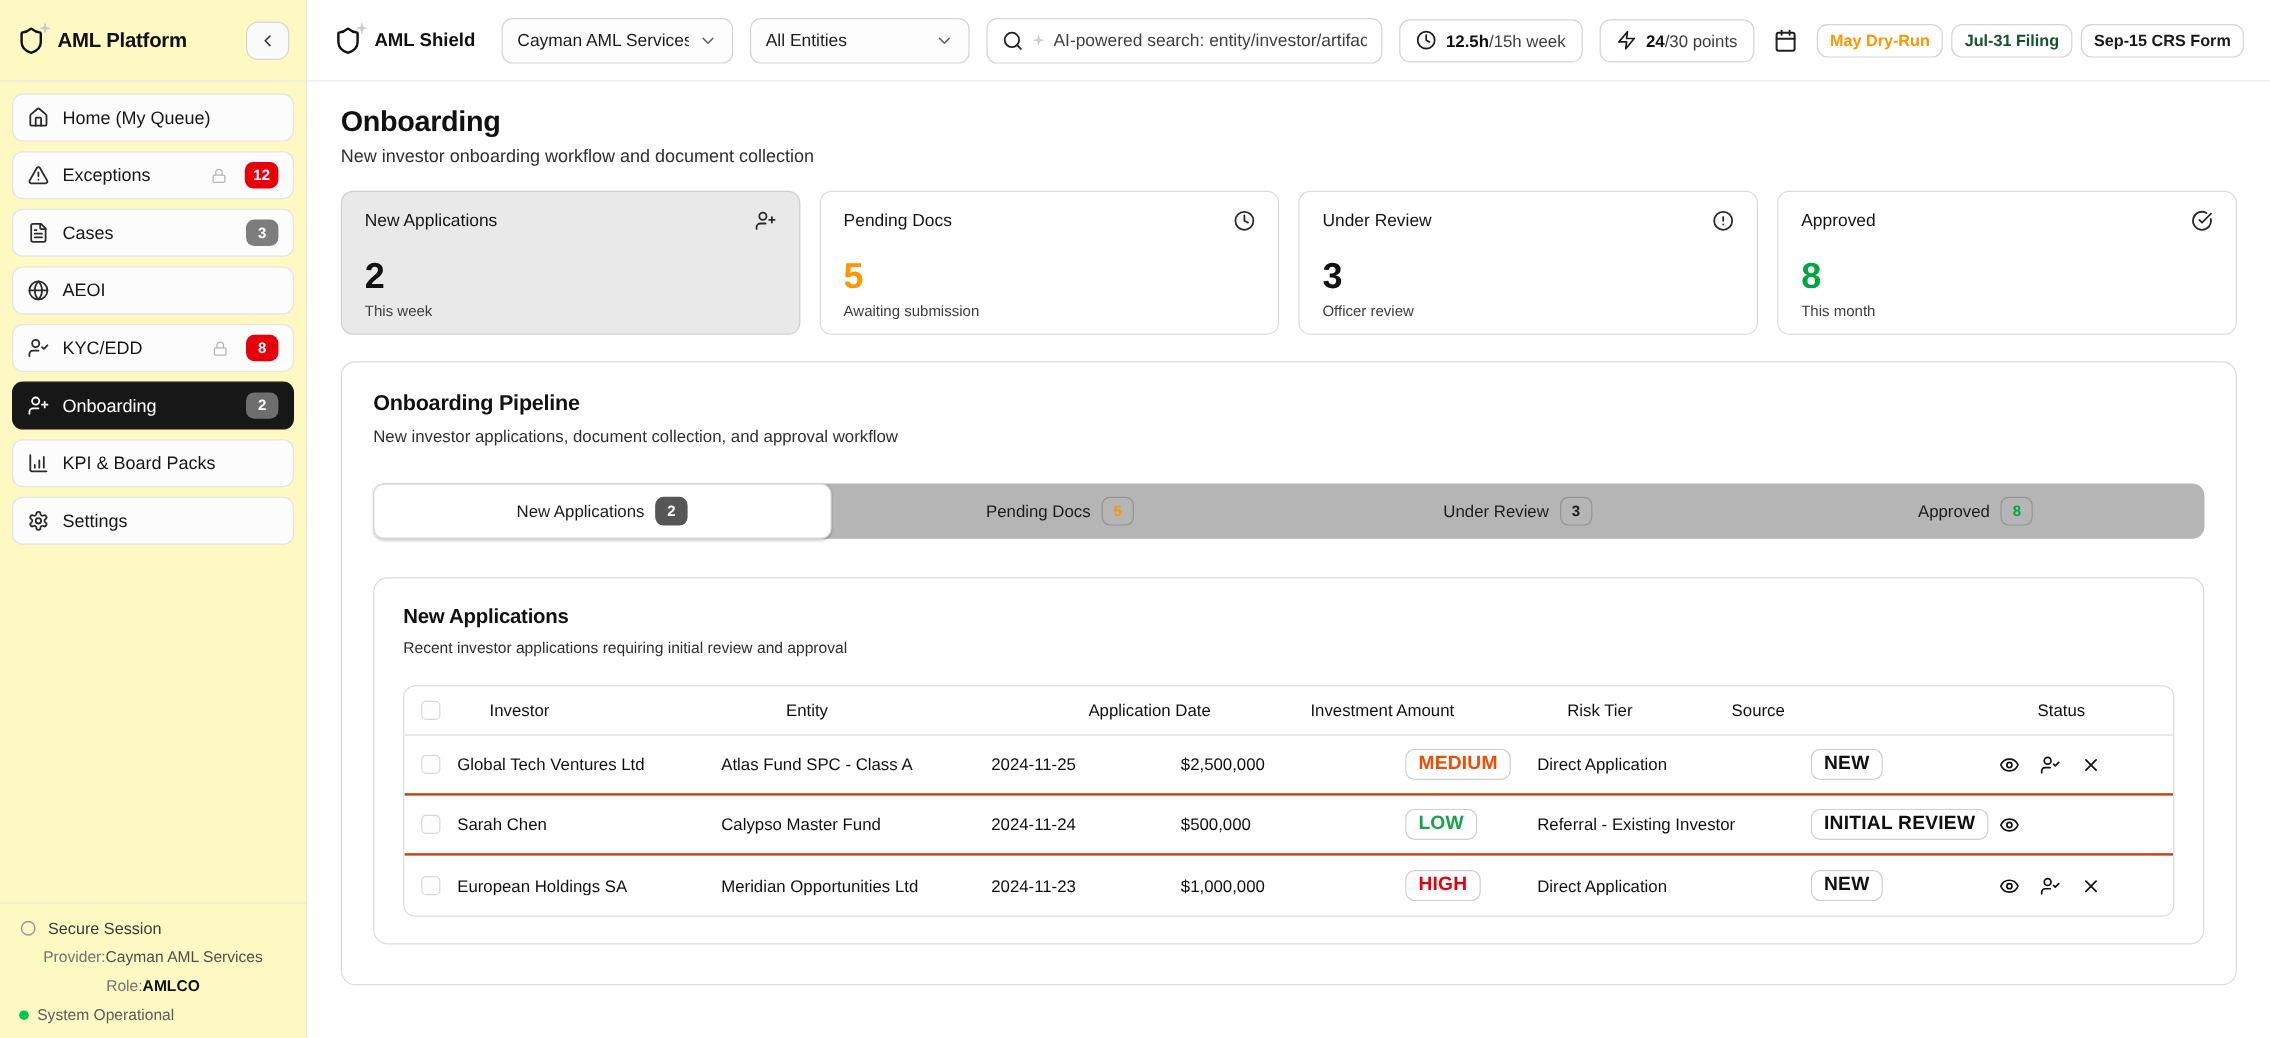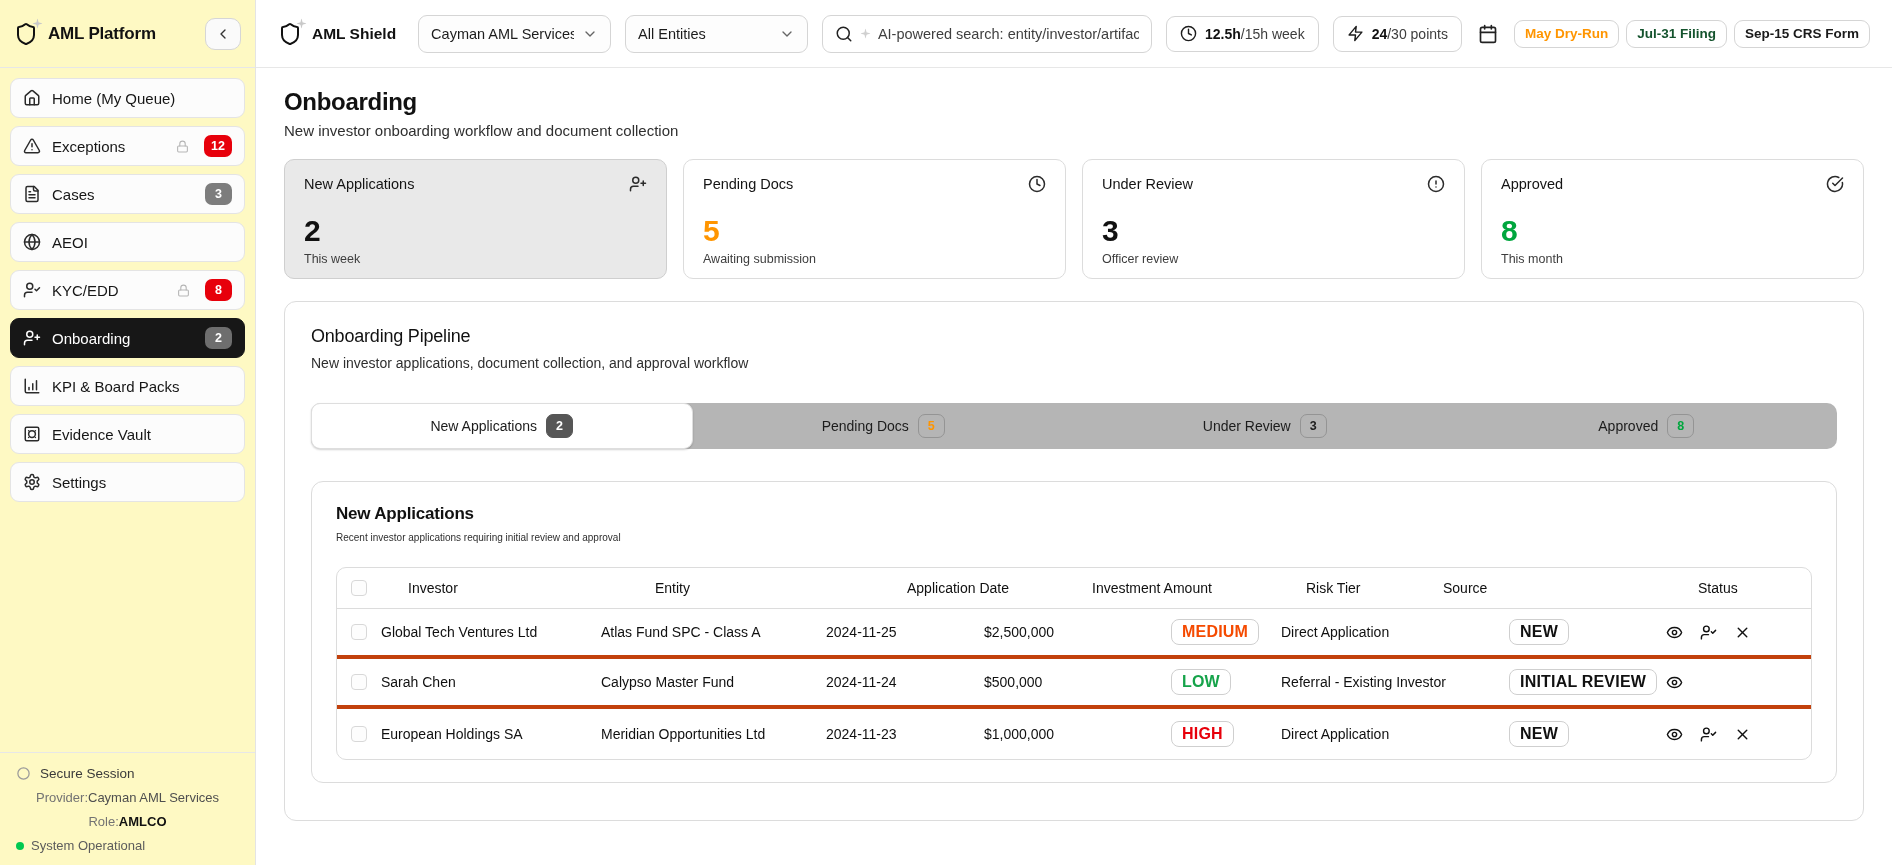--- a/index.html
+++ b/index.html
@@ -87,7 +87,7 @@
 
   .pipeline { margin-top:22px; border:1px solid #dcdcdc; border-radius:12px; padding:24px 26px;
     background:#fff; height:520px; }
-  .pipe-title { font-size:18px; font-weight:400; letter-spacing:-0.2px; }
+  .pipe-title { font-size:18px; font-weight:700; letter-spacing:-0.2px; }
   .pipe-sub { font-size:14px; color:#2f2f2f; margin-top:8px; }
   .tabs { margin-top:32px; height:46px; background:#b5b5b5; border-radius:10px;
     display:grid; grid-template-columns:repeat(4,1fr); }

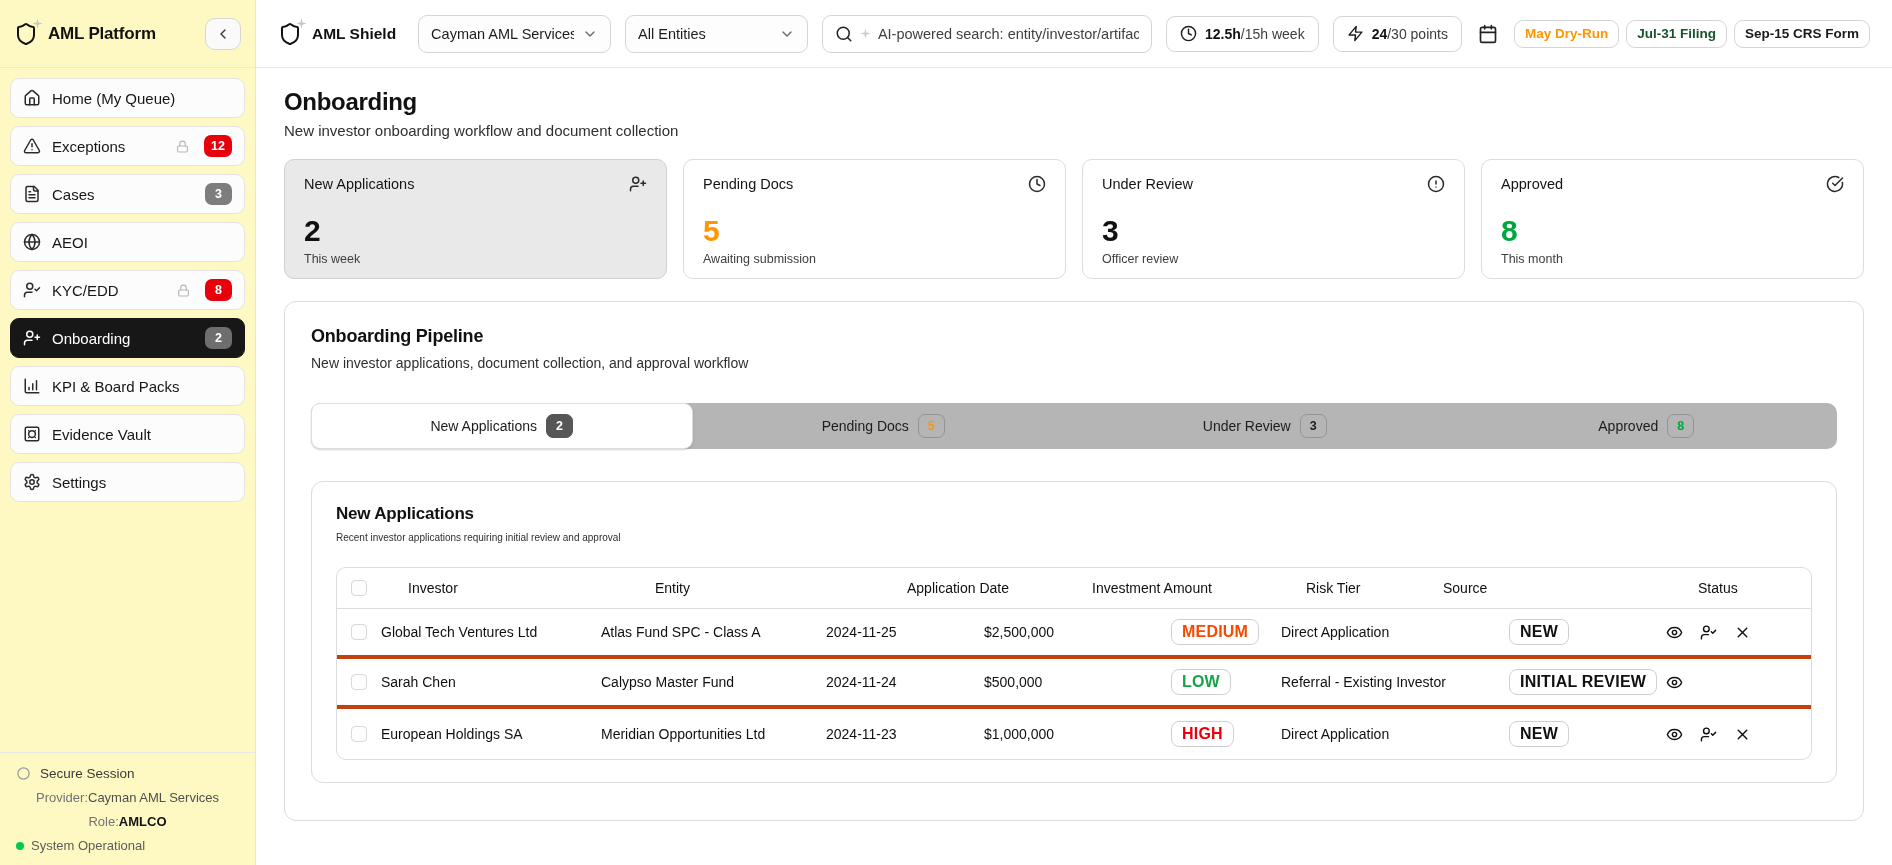--- a/index.html
+++ b/index.html
@@ -249,20 +249,6 @@
 
         </div>
 
-        <div class="sb-item">
-          <span class="icon">
-            <svg viewBox="0 0 24 24" fill="none" stroke="currentColor" stroke-width="2" stroke-linecap="round" stroke-linejoin="round">
-              <rect x="3" y="3" width="18" height="18" rx="2"></rect>
-              <circle cx="12" cy="12" r="4.5"></circle>
-              <path d="M7.5 7.5h.01"></path>
-              <path d="M16.5 7.5h.01"></path>
-              <path d="M7.5 16.5h.01"></path>
-              <path d="M16.5 16.5h.01"></path>
-            </svg>
-          </span>
-          <span class="sb-item-label">Evidence Vault</span>
-
-        </div>
 
         <div class="sb-item">
           <span class="icon">

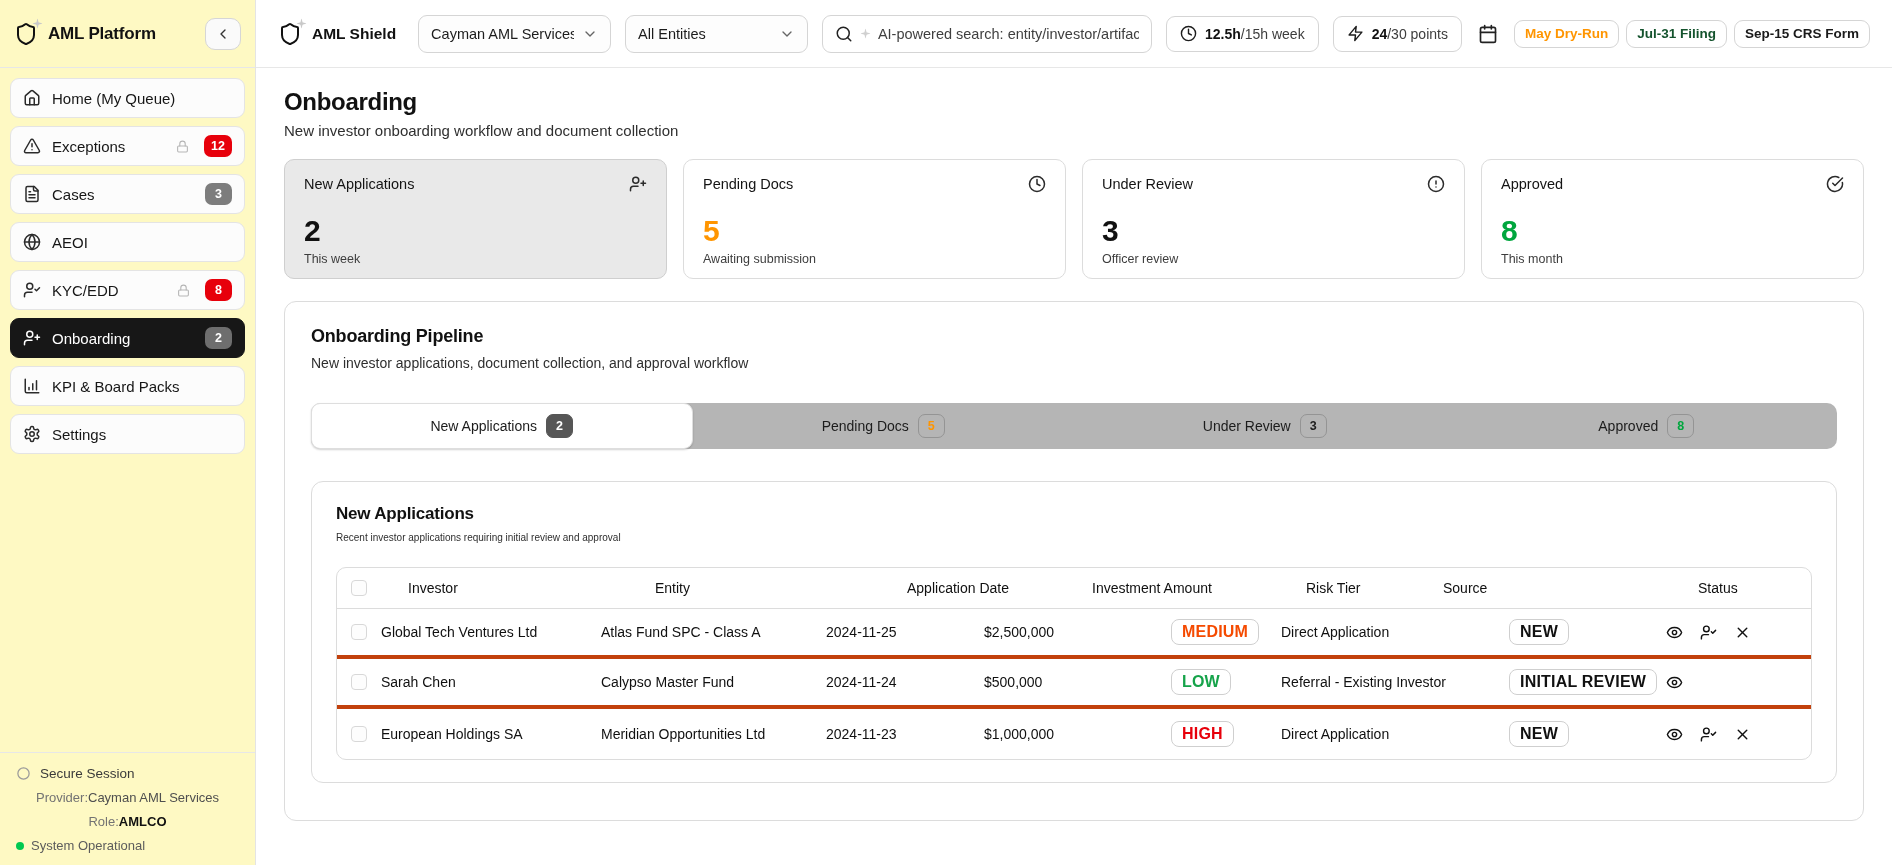--- a/index.html
+++ b/index.html
@@ -101,7 +101,7 @@
   .apps-card { margin-top:32px; border:1px solid #dcdcdc; border-radius:12px; padding:22px 24px;
     background:#fff; }
   .apps-title { font-size:17px; font-weight:700; letter-spacing:-0.2px; }
-  .apps-sub { font-size:10px; color:#2f2f2f; margin-top:8px; }
+  .apps-sub { font-size:13px; color:#2f2f2f; margin-top:8px; }
   .table { margin-top:24px; border:1px solid #dcdcdc; border-radius:10px; overflow:hidden; }
   .trow { display:grid; grid-template-columns:44px 220px 225px 158px 187px 110px 228px 157px 1fr;
     align-items:center; }

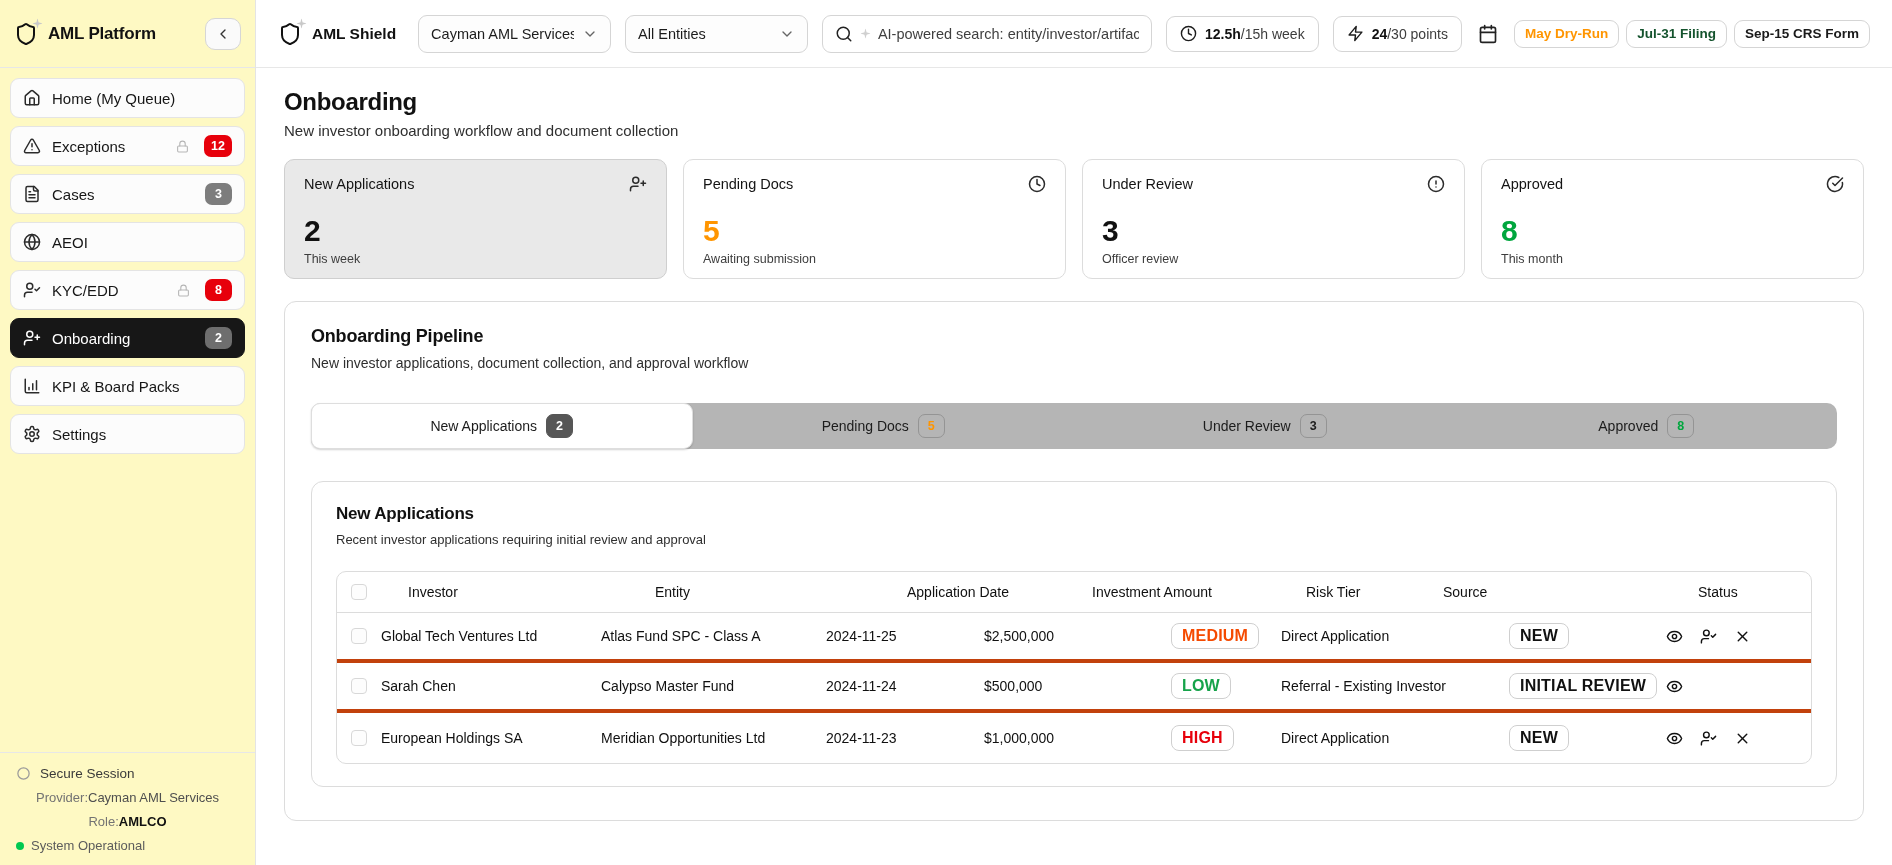--- a/index.html
+++ b/index.html
@@ -106,7 +106,7 @@
   .trow { display:grid; grid-template-columns:44px 220px 225px 158px 187px 110px 228px 157px 1fr;
     align-items:center; }
   .thead { height:41px; border-bottom:1px solid #dcdcdc; font-size:14px; font-weight:500; color:#101010;gap:27px; }
-  .tbody-row { height:50px; border-bottom:4px solid #c2410c; font-size:14px; color:#101010; cursor:pointer; }
+  .tbody-row { height:50px; border-bottom:2px solid #c2410c; font-size:14px; color:#101010; cursor:pointer; }
   .tbody-row:last-child { border-bottom:none; }
   .cell { padding-right:10px; white-space:nowrap; overflow:hidden; }
   .cb-cell { display:flex; justify-content:center; }

